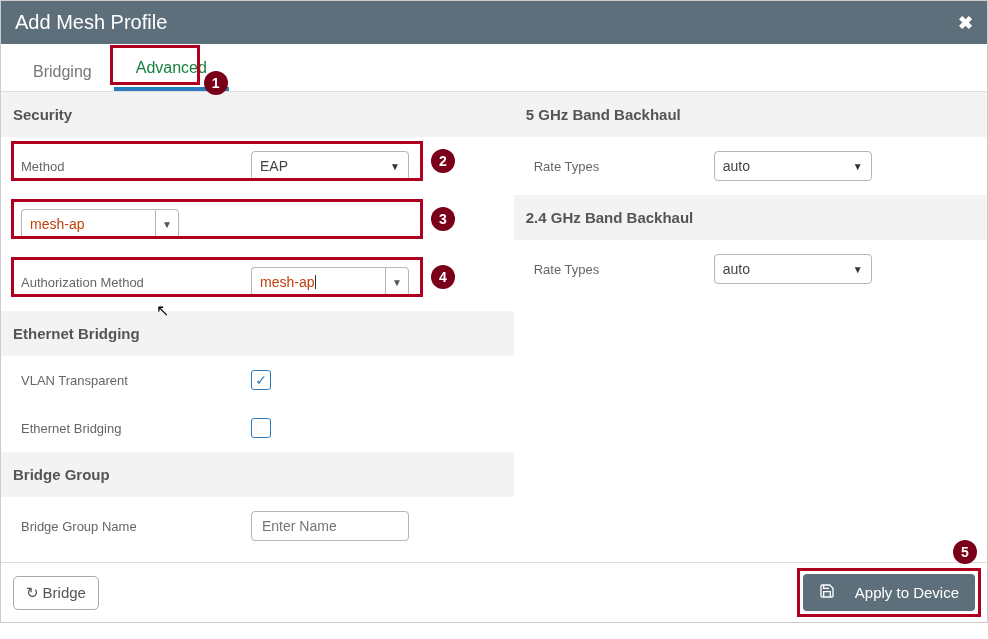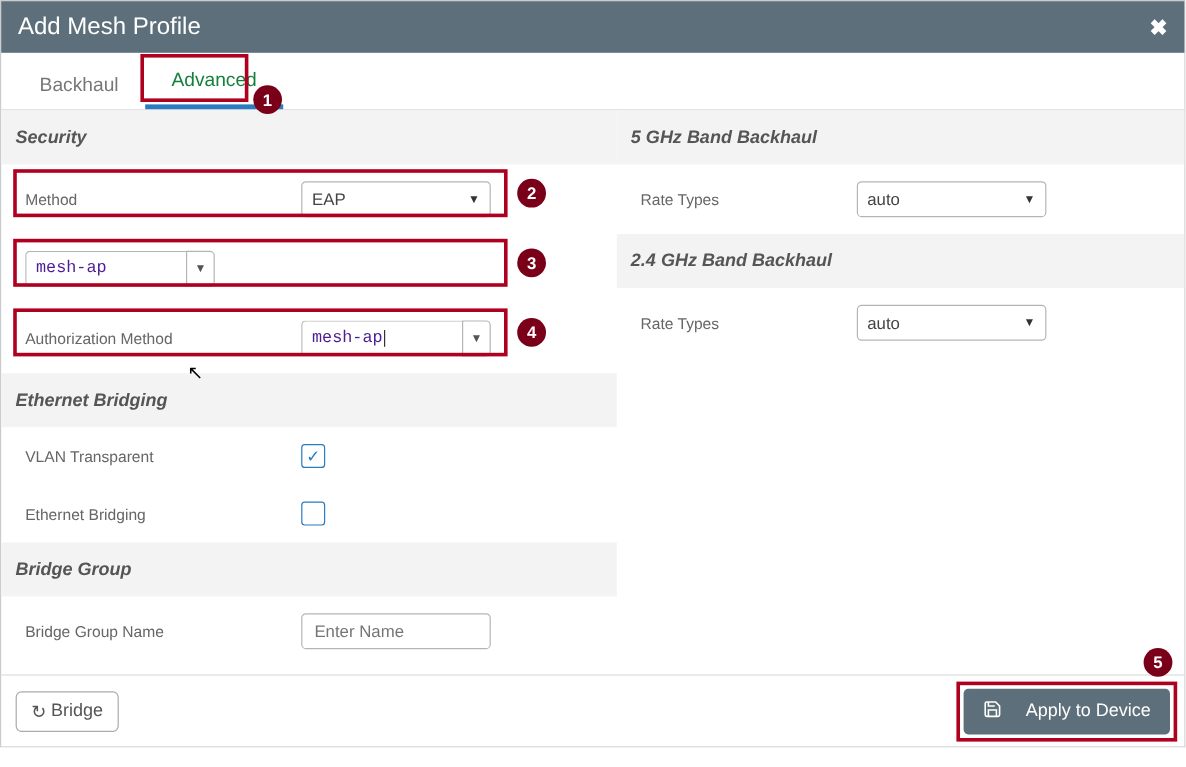--- a/index.html
+++ b/index.html
@@ -52,7 +52,7 @@
   </div>
 
   <div class="tabs">
-    <div class="tab">Backhaul</div>
+    <div class="tab">Bridging</div>
     <div class="tab-wrap" style="position:relative;">
       <div class="tab active">Advanced</div>
       <div class="callout-box" style="top:-2px; left:-4px; width:90px; height:40px;"></div>

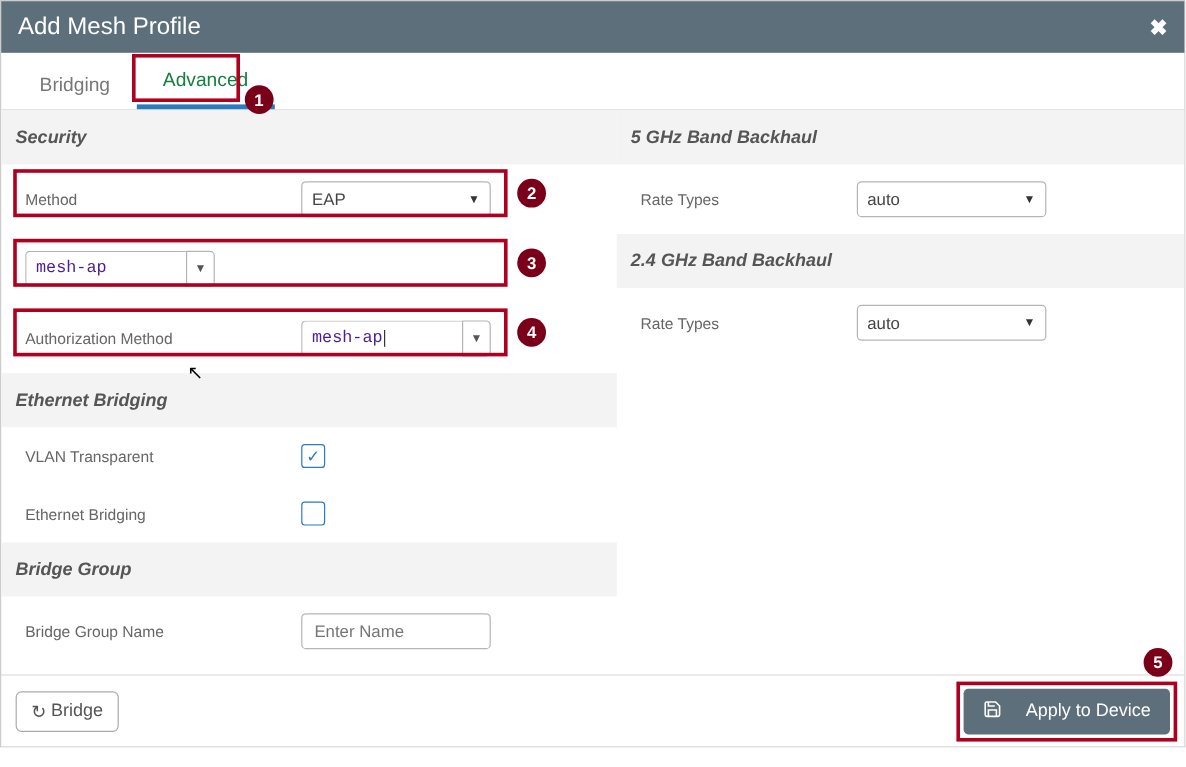--- a/index.html
+++ b/index.html
@@ -19,7 +19,7 @@
   .col-left { width:52%; }
   .col-right { width:48%; }
 
-  .section-hdr { background:#f3f3f3; padding:14px 12px; font-weight:bold; color:#555; font-size:15px;font-style:italic; }
+  .section-hdr { background:#f3f3f3; padding:14px 12px; font-weight:bold; color:#555; font-size:15px; }
   .form-row { display:flex; align-items:center; padding:14px 20px; position:relative; }
   .form-row label { width:230px; font-size:13px; color:#666; }
   .select-ctl { width:158px; height:30px; border:1px solid #b5b5b5; border-radius:4px; background:#fff; display:flex; align-items:center; justify-content:space-between; padding:0 8px; font-size:14px; color:#444; cursor:pointer; }

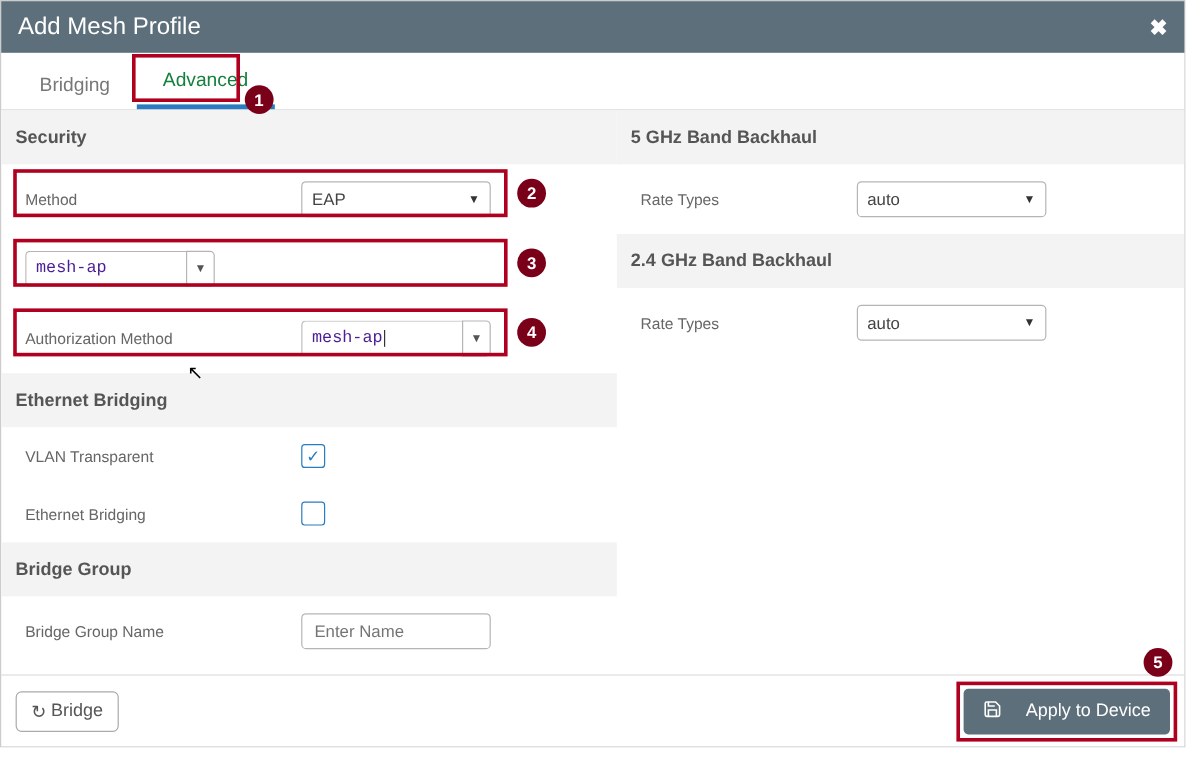--- a/index.html
+++ b/index.html
@@ -25,7 +25,7 @@
   .select-ctl { width:158px; height:30px; border:1px solid #b5b5b5; border-radius:4px; background:#fff; display:flex; align-items:center; justify-content:space-between; padding:0 8px; font-size:14px; color:#444; cursor:pointer; }
   .select-ctl .caret { font-size:10px; color:#333; }
   .select-split { width:158px; height:30px; display:flex; }
-  .select-split .txt { flex:1; border:1px solid #b5b5b5; border-right:none; border-radius:4px 0 0 4px; display:flex; align-items:center; padding:0 8px; font-size:14px; color:#4c1d95;font-family:Liberation Mono, monospace; }
+  .select-split .txt { flex:1; border:1px solid #b5b5b5; border-right:none; border-radius:4px 0 0 4px; display:flex; align-items:center; padding:0 8px; font-size:14px; color:#c2410c; }
   .select-split .btn { width:24px; border:1px solid #b5b5b5; border-radius:0 4px 4px 0; display:flex; align-items:center; justify-content:center; font-size:10px; background:#fff; cursor:pointer; }
   .text-input { width:158px; height:30px; border:1px solid #b5b5b5; border-radius:4px; padding:0 10px; font-size:14px; color:#888; }
   .chk { width:20px; height:20px; border:1px solid #2a7bbf; border-radius:3px; display:flex; align-items:center; justify-content:center; cursor:pointer; color:#2a7bbf; font-size:14px; }

